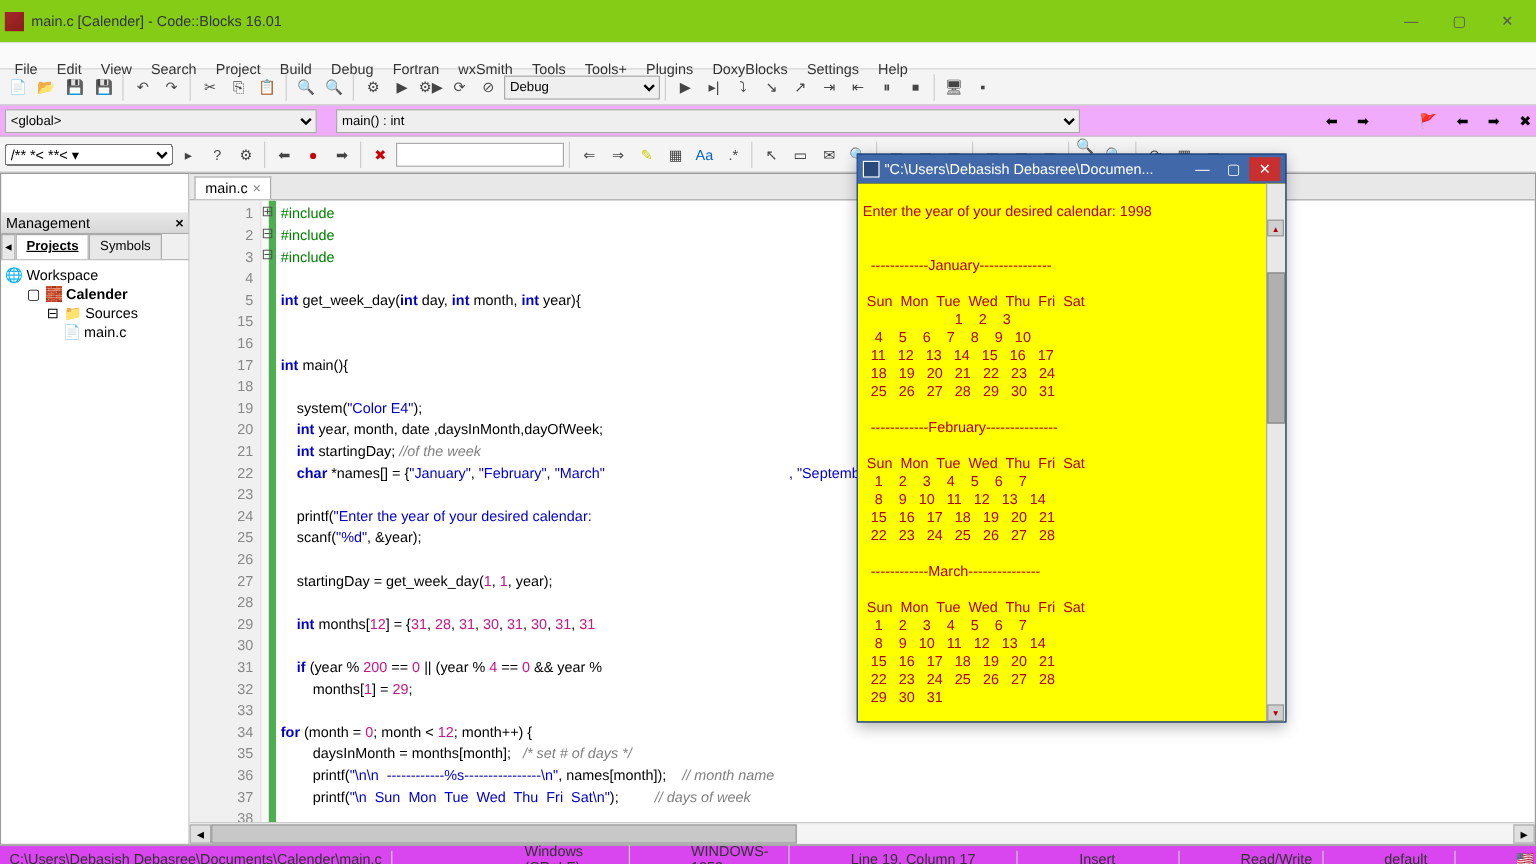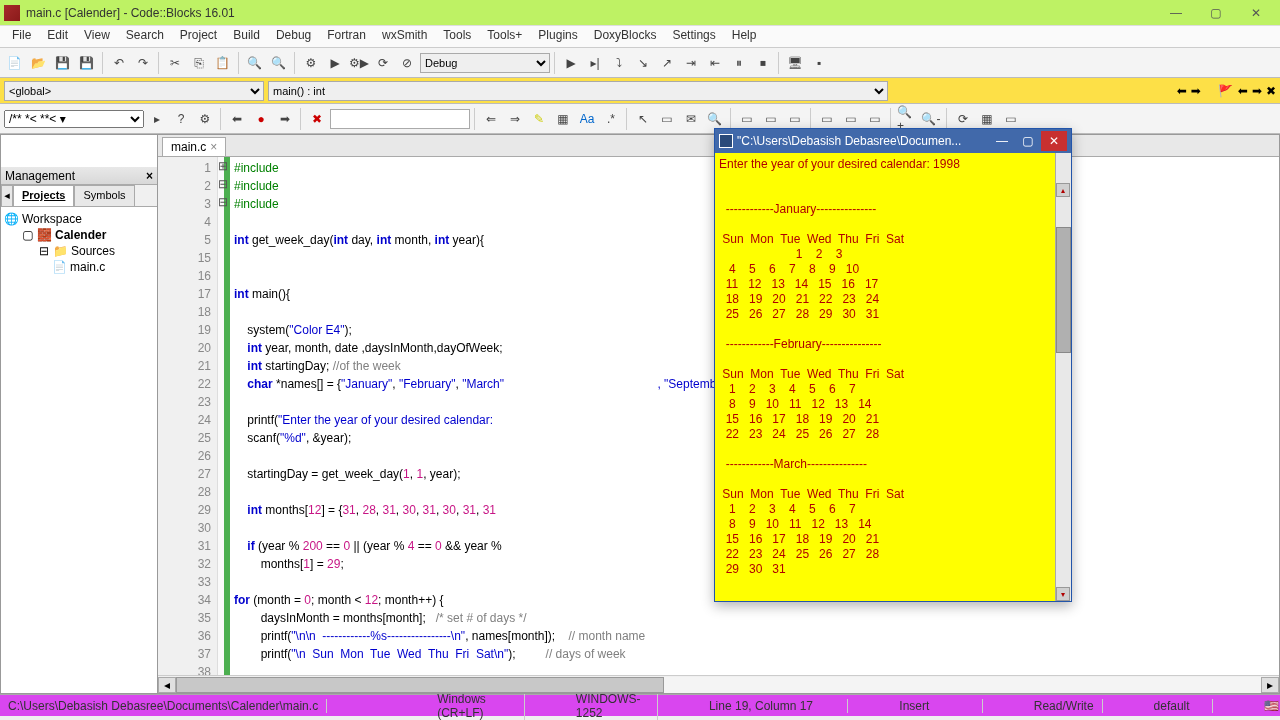--- a/index.html
+++ b/index.html
@@ -4,7 +4,7 @@
 <style>
 *{box-sizing:border-box;margin:0;padding:0;font-family:"Segoe UI",Tahoma,sans-serif;font-size:12px;}
 body{background:#f0f0f0;width:1280px;height:720px;overflow:hidden;position:relative;}
-.titlebar{height:26px;background:#bef264;display:flex;align-items:center;padding:0 4px;border-bottom:1px solid #ddd;}
+.titlebar{height:36px;background:#84cc16;display:flex;align-items:center;padding:0 4px;border-bottom:1px solid #ddd;}
 .titlebar .icon{width:16px;height:16px;background:linear-gradient(135deg,#a52a2a,#8b1a1a);margin-right:6px;}
 .titlebar .title{flex:1;font-size:12px;color:#333;}
 .winctrl{display:flex;gap:0;}

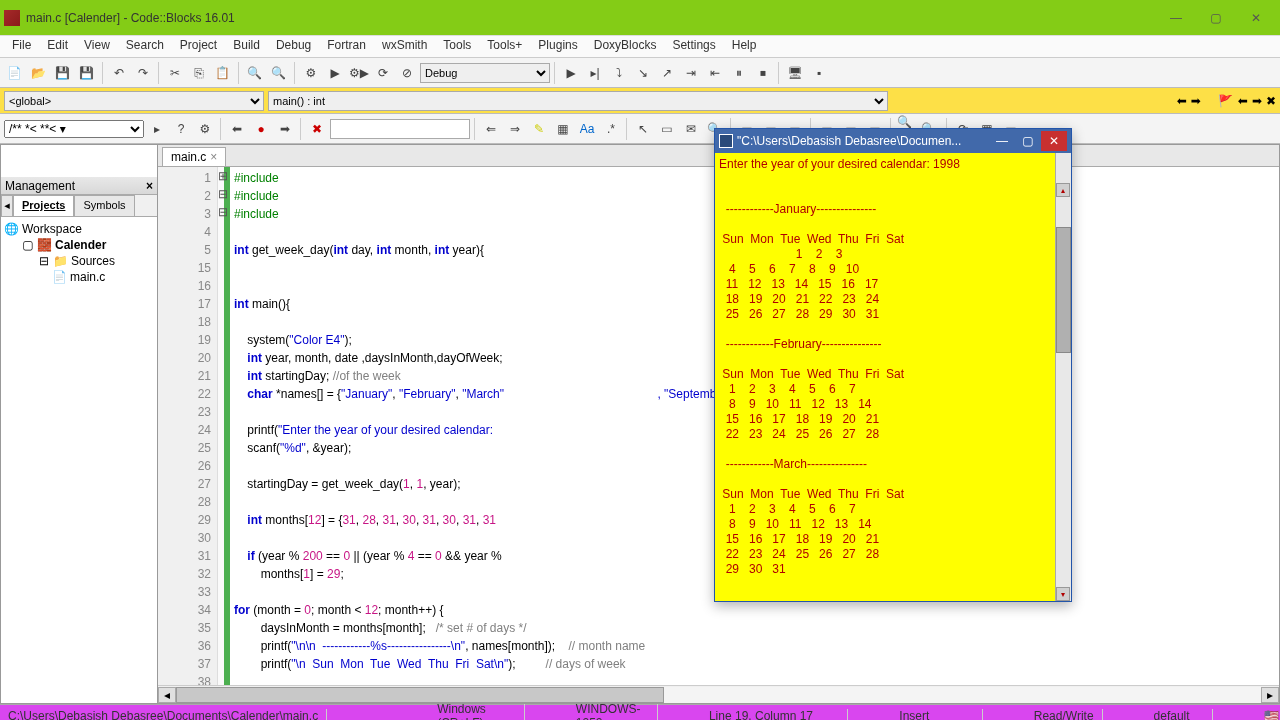--- a/index.html
+++ b/index.html
@@ -10,7 +10,7 @@
 .winctrl{display:flex;gap:0;}
 .winctrl div{width:40px;height:22px;display:flex;align-items:center;justify-content:center;color:#555;cursor:pointer;}
 .menubar{height:22px;background:#fafafa;border-bottom:1px solid #ccc;display:flex;padding:0 4px;}
-.menubar div{padding:2px 8px;cursor:pointer;color:#333;}
+.menubar div{padding:2px 8px;cursor:pointer;color:#333;margin-top:13px;}
 .toolbar{height:30px;background:#f4f4f4;border-bottom:1px solid #bbb;display:flex;align-items:center;padding:0 4px;gap:2px;}
 .toolbar .tbtn{width:22px;height:22px;border:1px solid transparent;display:flex;align-items:center;justify-content:center;cursor:pointer;color:#444;}
 .toolbar .sep{width:2px;height:22px;border-left:1px solid #ccc;margin:0 2px;}

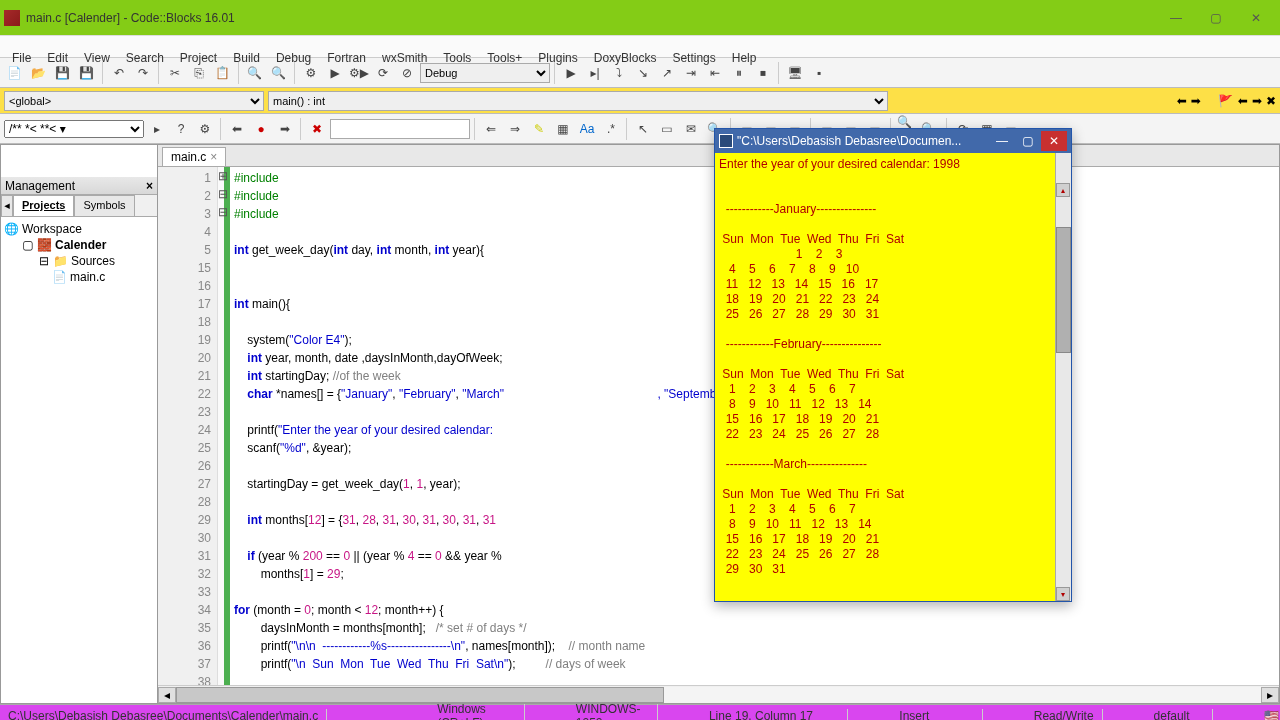--- a/index.html
+++ b/index.html
@@ -15,7 +15,7 @@
 .toolbar .tbtn{width:22px;height:22px;border:1px solid transparent;display:flex;align-items:center;justify-content:center;cursor:pointer;color:#444;}
 .toolbar .sep{width:2px;height:22px;border-left:1px solid #ccc;margin:0 2px;}
 .toolbar select{height:20px;font-size:11px;border:1px solid #aaa;}
-.scoperow{height:26px;background:#fde047;border-bottom:1px solid #bbb;display:flex;align-items:center;padding:0 4px;gap:4px;justify-content:center;}
+.scoperow{height:26px;background:#f0abfc;border-bottom:1px solid #bbb;display:flex;align-items:center;padding:0 4px;gap:16px;justify-content:center;}
 .scoperow select{height:20px;border:1px solid #aaa;font-size:11px;}
 .secondtoolbar{height:30px;background:#f4f4f4;border-bottom:1px solid #bbb;display:flex;align-items:center;padding:0 4px;gap:2px;}
 .secondtoolbar .tbtn{width:22px;height:22px;border:1px solid transparent;display:flex;align-items:center;justify-content:center;cursor:pointer;color:#444;}

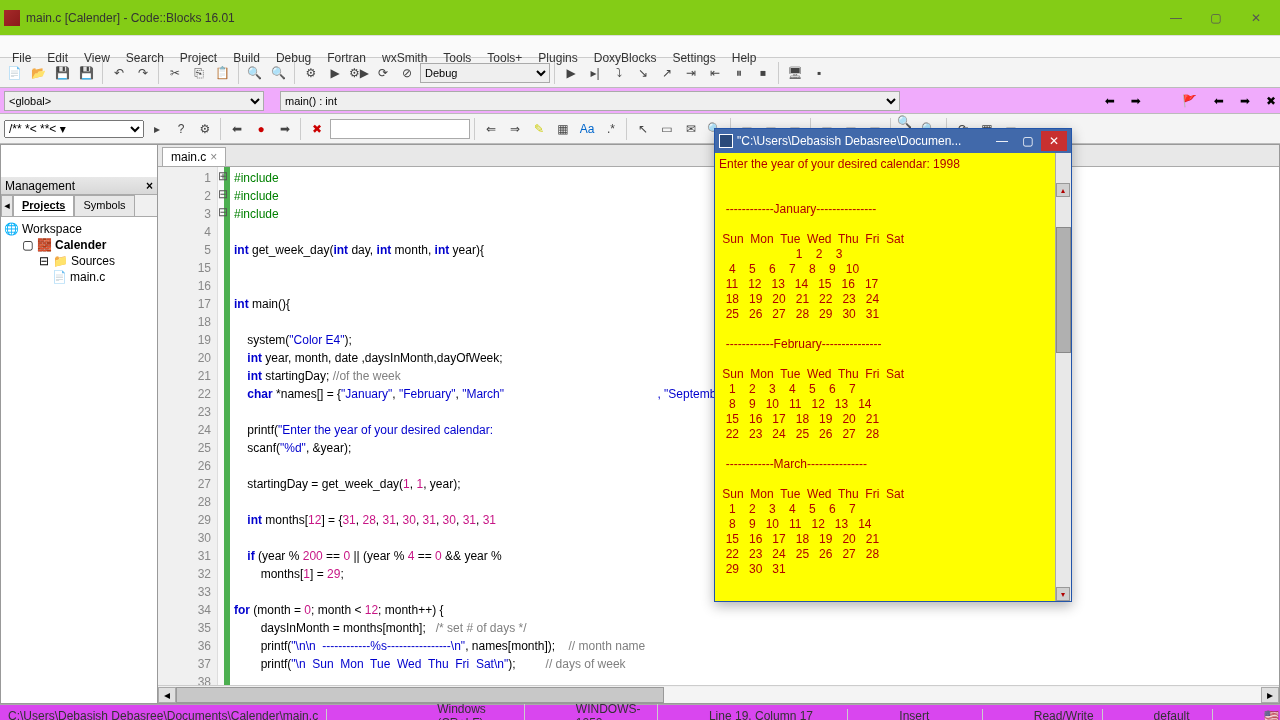--- a/index.html
+++ b/index.html
@@ -60,7 +60,7 @@
 .console-title .ct{flex:1;overflow:hidden;text-overflow:ellipsis;white-space:nowrap;}
 .console-title .cbtn{width:26px;height:20px;display:flex;align-items:center;justify-content:center;cursor:pointer;color:#fff;}
 .console-title .cbtn.close{background:#c83030;}
-.console-body{flex:1;background:#ffff00;color:#b00000;font-family:Consolas,"Courier New",monospace;font-size:13px;padding:4px 4px;white-space:pre;overflow:hidden;line-height:15px;position:relative;}
+.console-body{flex:1;background:#ffff00;color:#b00000;font-family:Consolas,"Courier New",monospace;font-size:13px;padding:16px 4px;white-space:pre;overflow:hidden;line-height:15px;position:relative;}
 .console-scroll{position:absolute;right:0;top:0;width:16px;height:100%;background:#e8e8e8;border-left:1px solid #aaa;}
 .console-scroll .csbtn{width:14px;height:14px;background:#d0d0d0;border:1px solid #999;display:flex;align-items:center;justify-content:center;font-size:8px;}
 .console-scroll .cstrack{height:calc(100% - 28px);position:relative;}

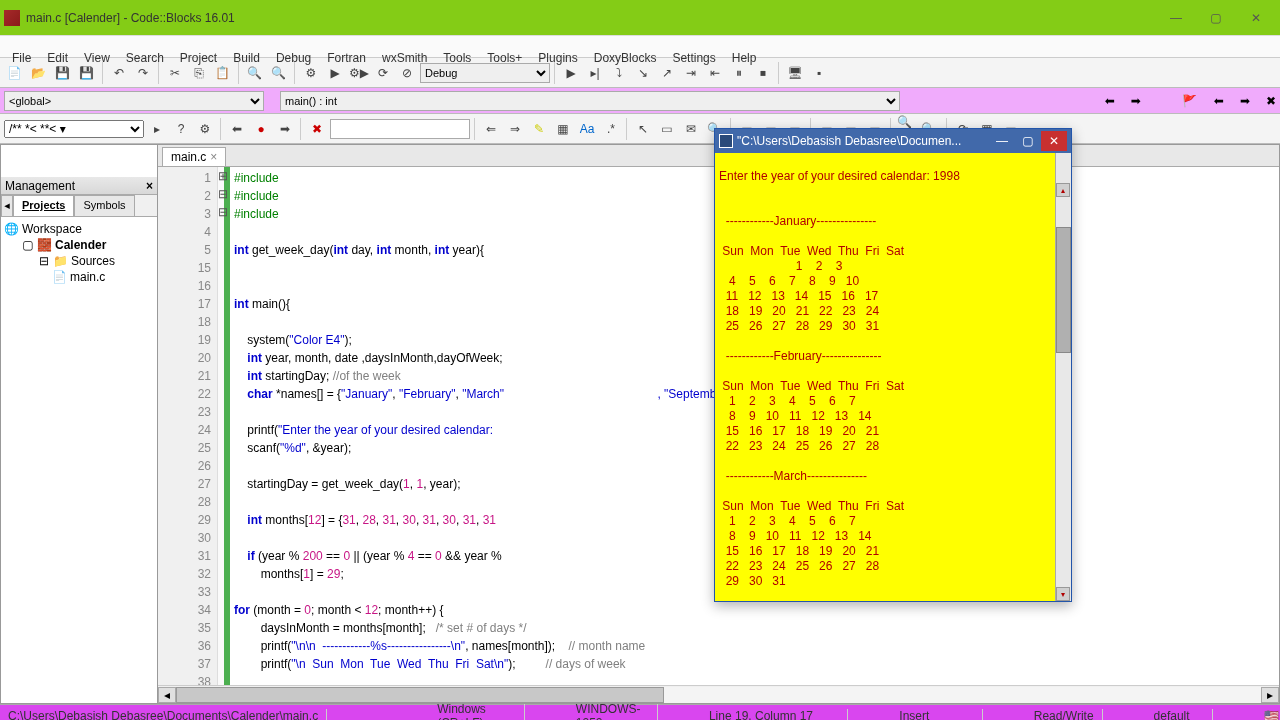--- a/index.html
+++ b/index.html
@@ -46,7 +46,7 @@
 .pp{color:#008000;margin-top:28px;}
 .str{color:#0000cd;}
 .num{color:#c71585;}
-.cmt{color:#808080;}
+.cmt{color:#808080;font-style:italic;}
 .hscroll{height:18px;background:#f0f0f0;border-top:1px solid #ccc;display:flex;align-items:center;}
 .hscroll .arrow{width:18px;height:16px;background:#e0e0e0;border:1px solid #aaa;display:flex;align-items:center;justify-content:center;cursor:pointer;}
 .hscroll .track{flex:1;height:16px;background:#f4f4f4;position:relative;}

